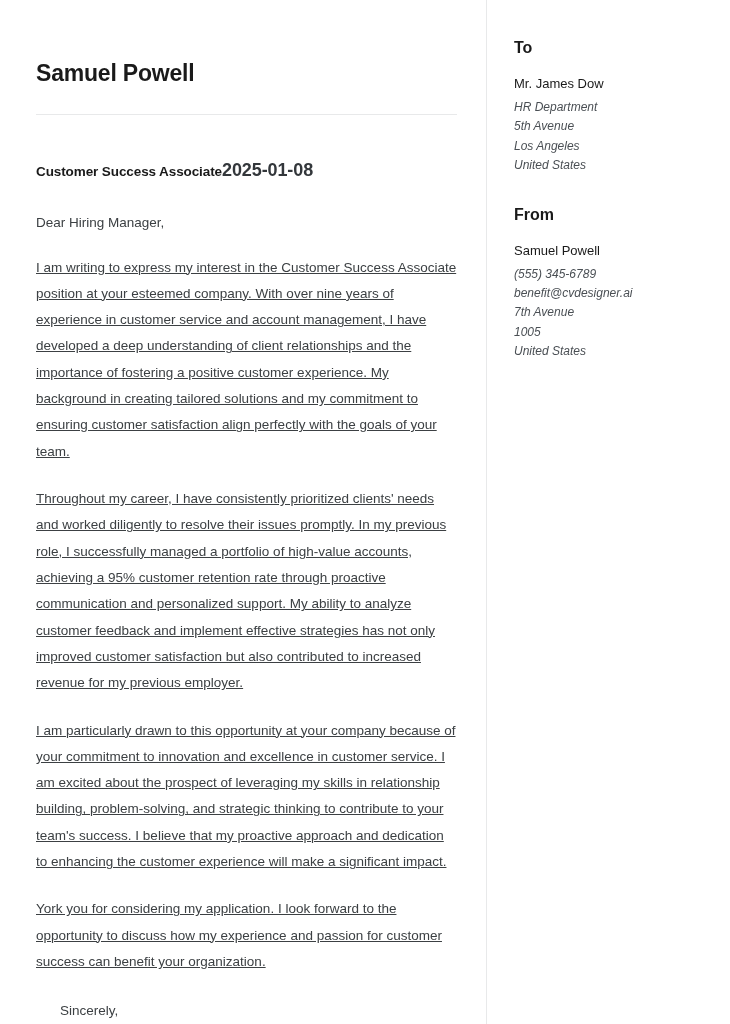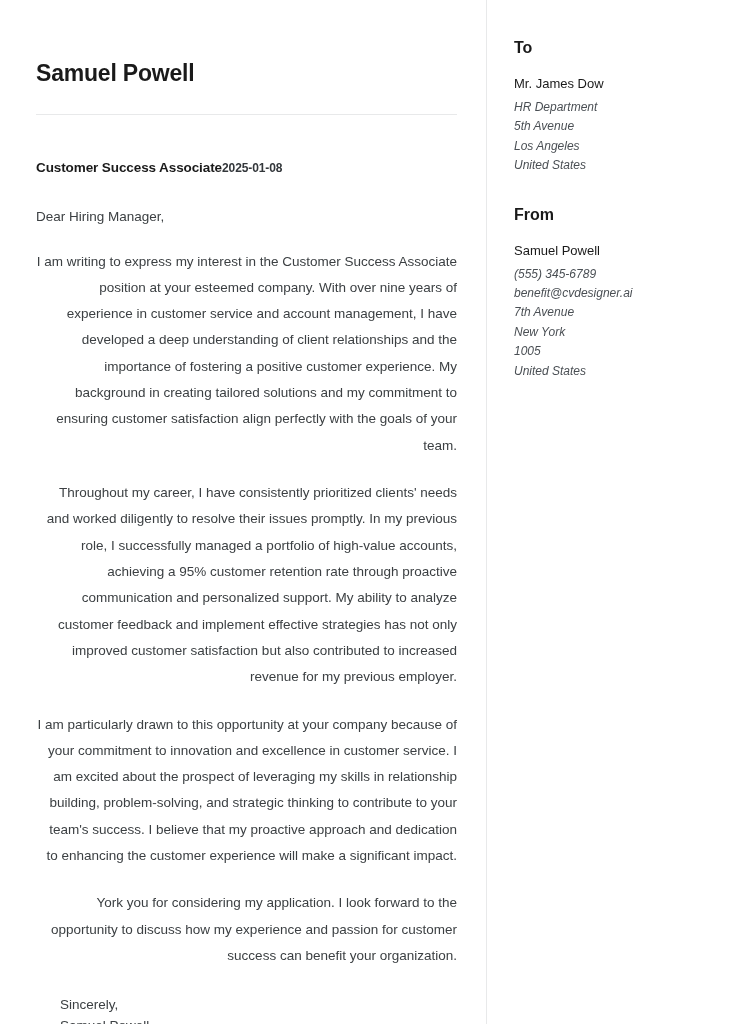--- a/index.html
+++ b/index.html
@@ -73,7 +73,7 @@
   }
 
   .letter-date {
-    font-size: 12px;
+    font-size: 18px;
     font-weight: bold;
     color: #33373b;
     letter-spacing: -0.1px;

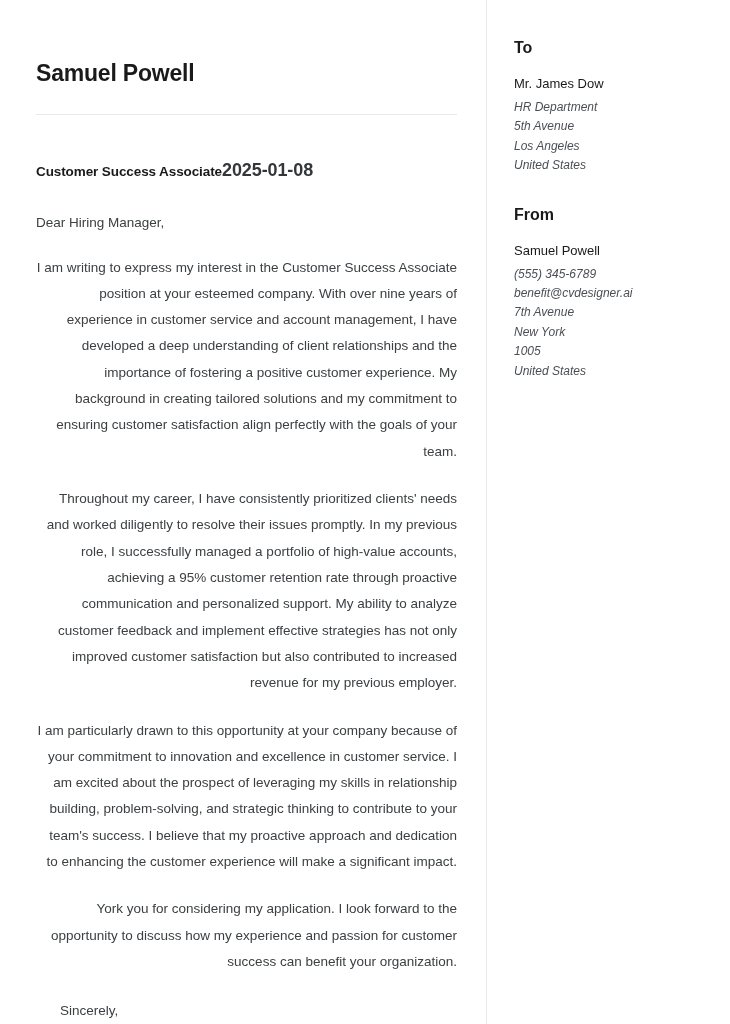--- a/index.html
+++ b/index.html
@@ -91,7 +91,8 @@
     font-size: 13.5px;
     color: #3c4043;
     line-height: 1.95;
-    text-align: right;
+    text-align: left;
+    text-decoration: underline;
   }
 
   .closing-block {

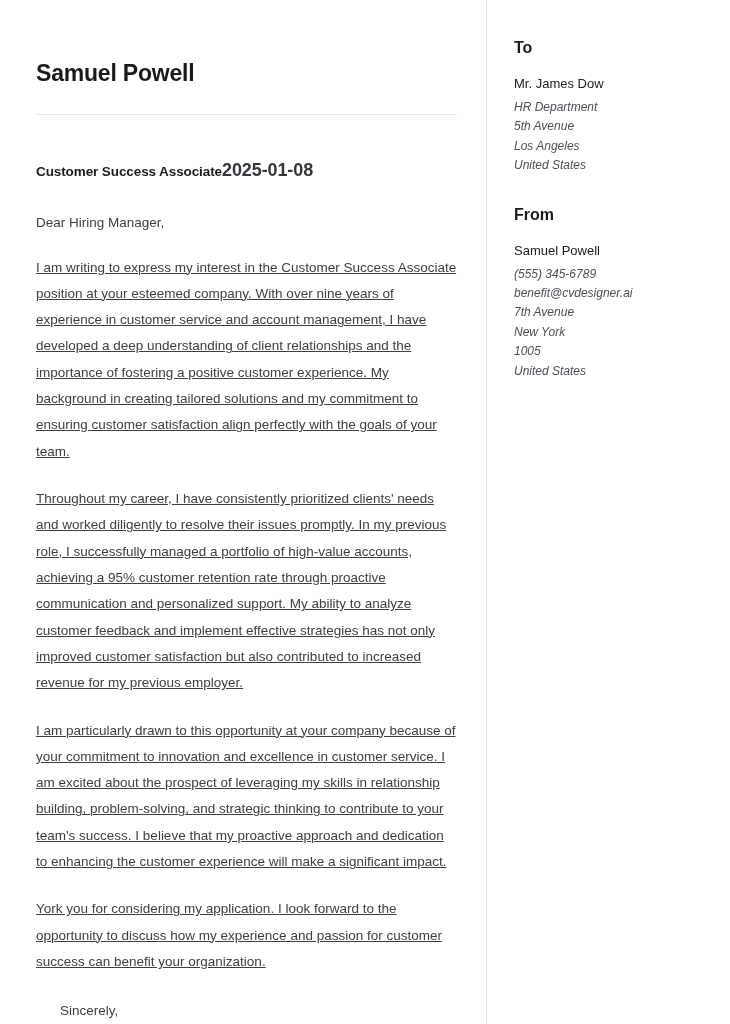--- a/index.html
+++ b/index.html
@@ -195,7 +195,6 @@
         <span class="contact-line">(555) 345-6789</span>
         <span class="contact-line">benefit@cvdesigner.ai</span>
         <span class="contact-line">7th Avenue</span>
-        <span class="contact-line">New York</span>
         <span class="contact-line">1005</span>
         <span class="contact-line">United States</span>
       </div>

